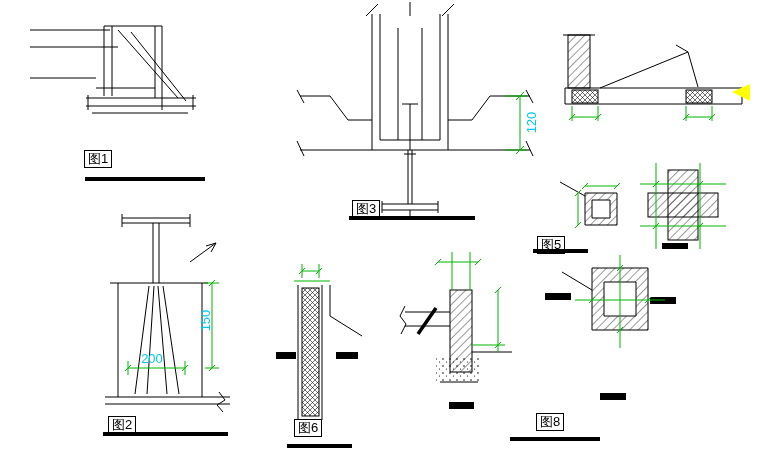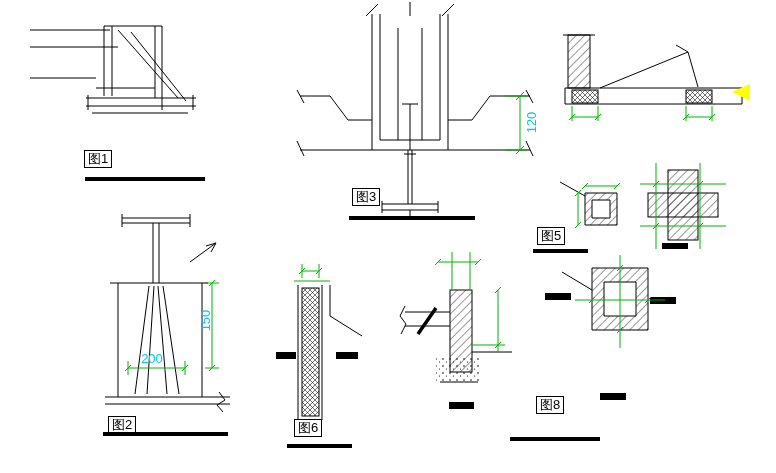--- a/index.html
+++ b/index.html
@@ -167,7 +167,7 @@
   </svg>
 
   <div class="fig-label" style="left:84px;top:150px">图1</div>
-  <div class="fig-label" style="left:352px;top:188px">图3</div>
+  <div class="fig-label" style="left:352px;top:200px">图3</div>
   <div class="fig-label" style="left:537px;top:227px">图5</div>
   <div class="fig-label" style="left:108px;top:416px">图2</div>
   <div class="fig-label" style="left:294px;top:419px">图6</div>

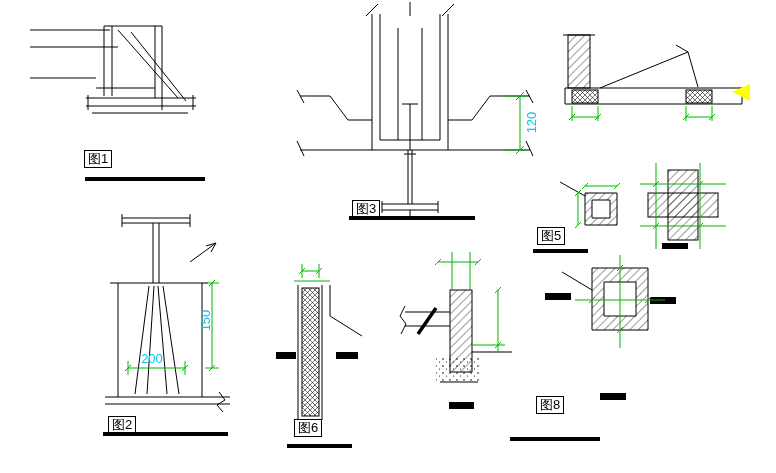--- a/index.html
+++ b/index.html
@@ -168,7 +168,7 @@
 
   <div class="fig-label" style="left:84px;top:150px">图1</div>
   <div class="fig-label" style="left:352px;top:200px">图3</div>
-  <div class="fig-label" style="left:537px;top:227px">图5</div>
+  <div class="fig-label" style="left:537px;top:236px">图5</div>
   <div class="fig-label" style="left:108px;top:416px">图2</div>
   <div class="fig-label" style="left:294px;top:419px">图6</div>
   <div class="fig-label" style="left:536px;top:396px">图8</div>

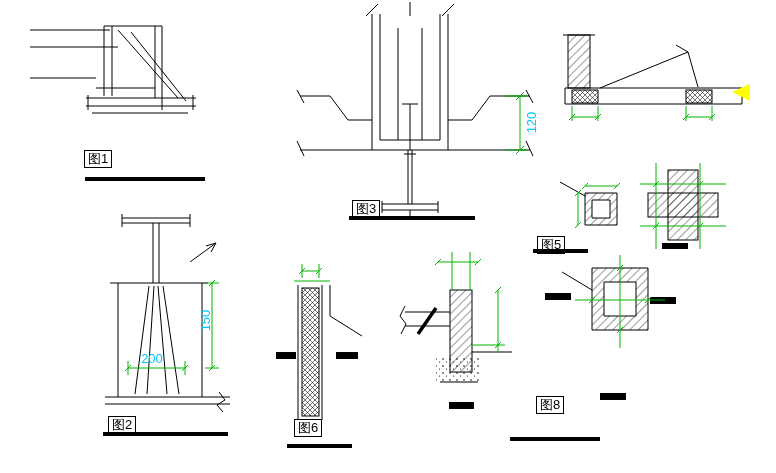--- a/index.html
+++ b/index.html
@@ -171,7 +171,7 @@
   <div class="fig-label" style="left:537px;top:236px">图5</div>
   <div class="fig-label" style="left:108px;top:416px">图2</div>
   <div class="fig-label" style="left:294px;top:419px">图6</div>
-  <div class="fig-label" style="left:536px;top:396px">图8</div>
+  <div class="fig-label" style="left:536px;top:413px">图8</div>
 
   <div class="title-bar" style="left:85px;top:177px;width:120px"></div>
   <div class="title-bar" style="left:349px;top:216px;width:126px"></div>

